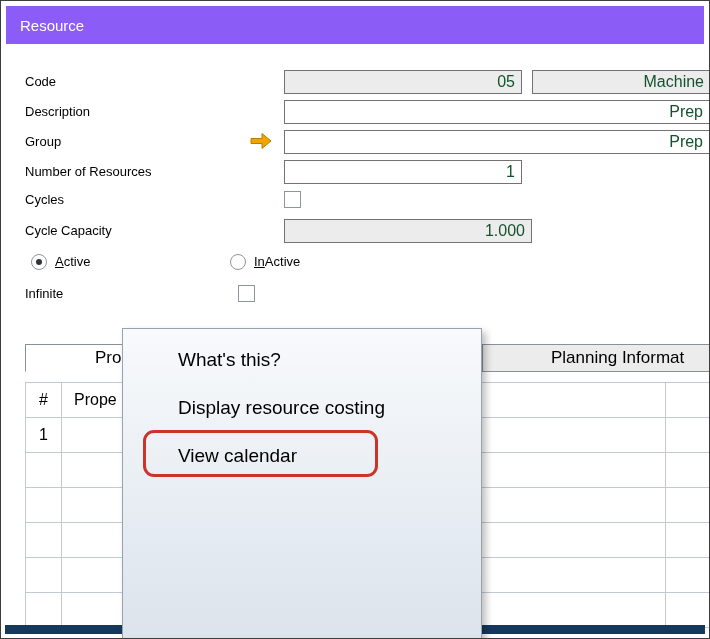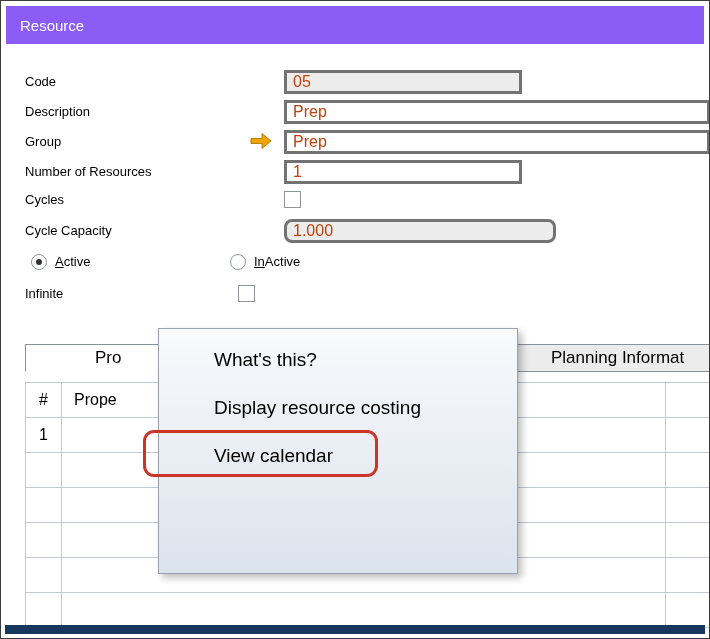--- a/index.html
+++ b/index.html
@@ -19,9 +19,9 @@
   }
   .lbl{position:absolute;left:24px;font-size:13px;line-height:24px;white-space:nowrap;}
   .inp{
-    position:absolute;height:24px;box-sizing:border-box;border:3px solid #737373;
+    position:absolute;height:24px;box-sizing:border-box;border:1px solid #737373;
     background:#ffffff;font-family:"Liberation Sans",sans-serif;font-size:16px;
-    padding:0 6px;color:#c2410c;outline:none;
+    padding:0 6px;color:#14532d;outline:none;text-align:right;
   }
   .inp.gray{background:#ececec;}
   .cb{position:absolute;width:17px;height:17px;box-sizing:border-box;border:1px solid #8e959c;background:#fff;}

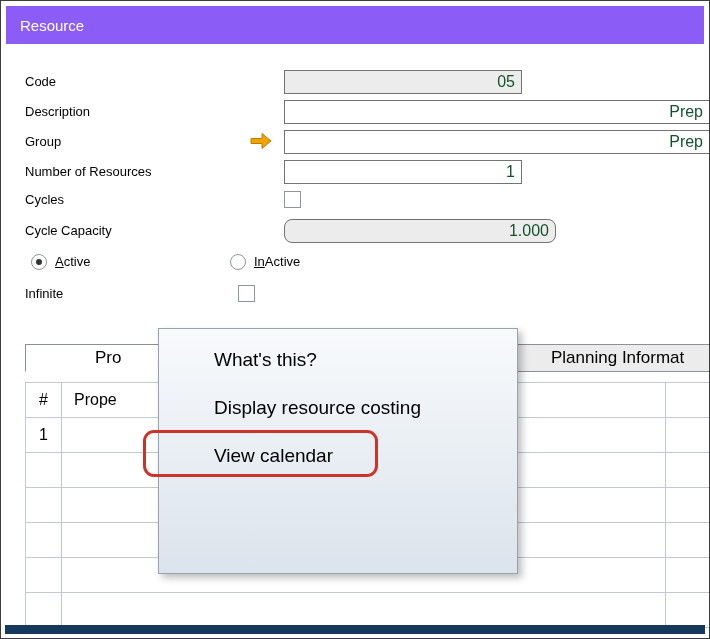--- a/index.html
+++ b/index.html
@@ -74,6 +74,7 @@
   <span class="lbl" style="top:281px">Infinite</span>
 
   <input class="inp gray" style="left: 283px; top: 69px; width: 238px;" value="05">
+  <input class="inp gray" style="left: 531px; top: 69px; width: 179px;" value="Machine">
   <input class="inp" style="left: 283px; top: 99px; width: 426px;" value="Prep">
   <input class="inp" style="left: 283px; top: 129px; width: 426px;" value="Prep">
   <input class="inp" style="left: 283px; top: 159px; width: 238px;" value="1">

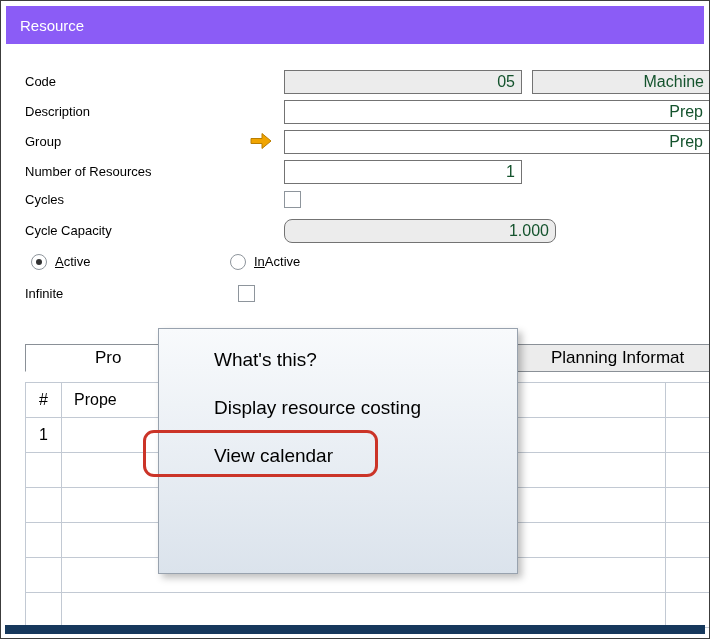--- a/index.html
+++ b/index.html
@@ -78,7 +78,7 @@
   <input class="inp" style="left: 283px; top: 99px; width: 426px;" value="Prep">
   <input class="inp" style="left: 283px; top: 129px; width: 426px;" value="Prep">
   <input class="inp" style="left: 283px; top: 159px; width: 238px;" value="1">
-  <input class="inp gray" style="left: 283px; top: 218px; width: 272px; border-radius: 8px;" value="1.000">
+  <input class="inp gray" style="left: 283px; top: 218px; width: 248px;" value="1.000">
 
   <span class="arrow">
     <svg width="24" height="18" viewBox="0 0 24 18">

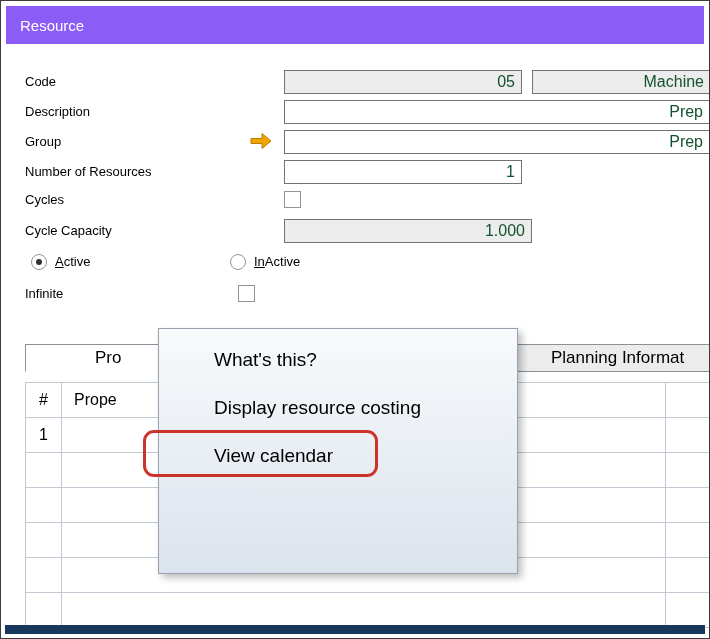--- a/index.html
+++ b/index.html
@@ -45,9 +45,9 @@
   .gc.c2{width:604px;padding-left:12px;flex:none;}
   .gc.c3{flex:1;padding-left:8px;border-right:none;margin-top:40px;}
   .menu{
-    position:absolute;left:121px;top:327px;width:360px;height:246px;box-sizing:border-box;
+    position:absolute;left:121px;top:327px;width:360px;height:312px;box-sizing:border-box;
     background:linear-gradient(#f8fafc,#dbe3ec);border:1px solid #98a2ae;
-    box-shadow:4px 4px 7px rgba(0,0,0,0.25);padding-top:7px;z-index:10;margin-left:36px;
+    box-shadow:4px 4px 7px rgba(0,0,0,0.25);padding-top:7px;z-index:10;
   }
   .mitem{height:48px;line-height:48px;padding-left:55px;font-size:19px;cursor:default;white-space:nowrap;}
   .callout{

